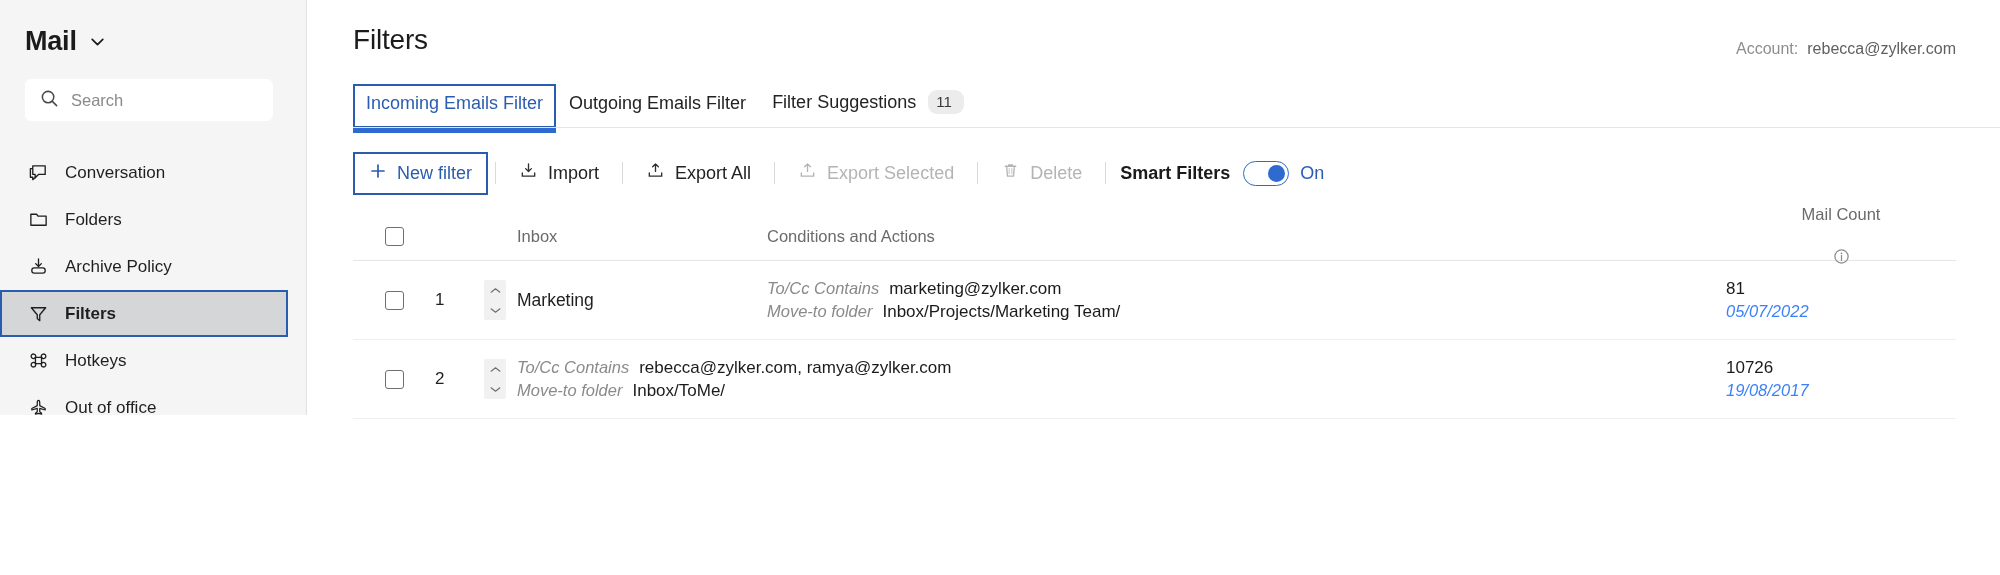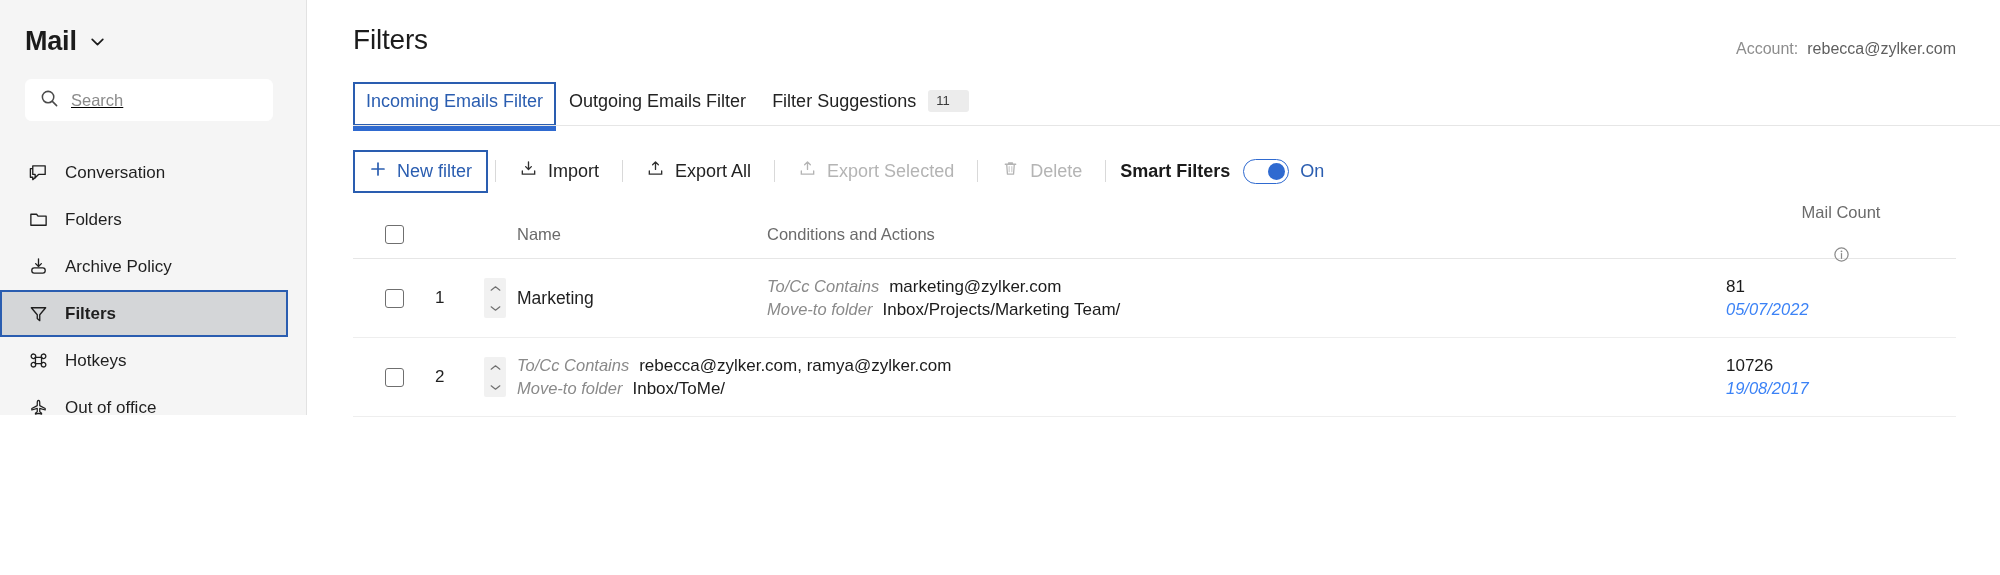--- a/index.html
+++ b/index.html
@@ -34,7 +34,6 @@
     display: flex; align-items: center;
     padding: 0 14px; gap: 12px;
     border: 1px solid #ffffff;
-    text-decoration: underline;
   }
   .search-placeholder { font-size: 16.5px; color: #8a8a8a; }
 

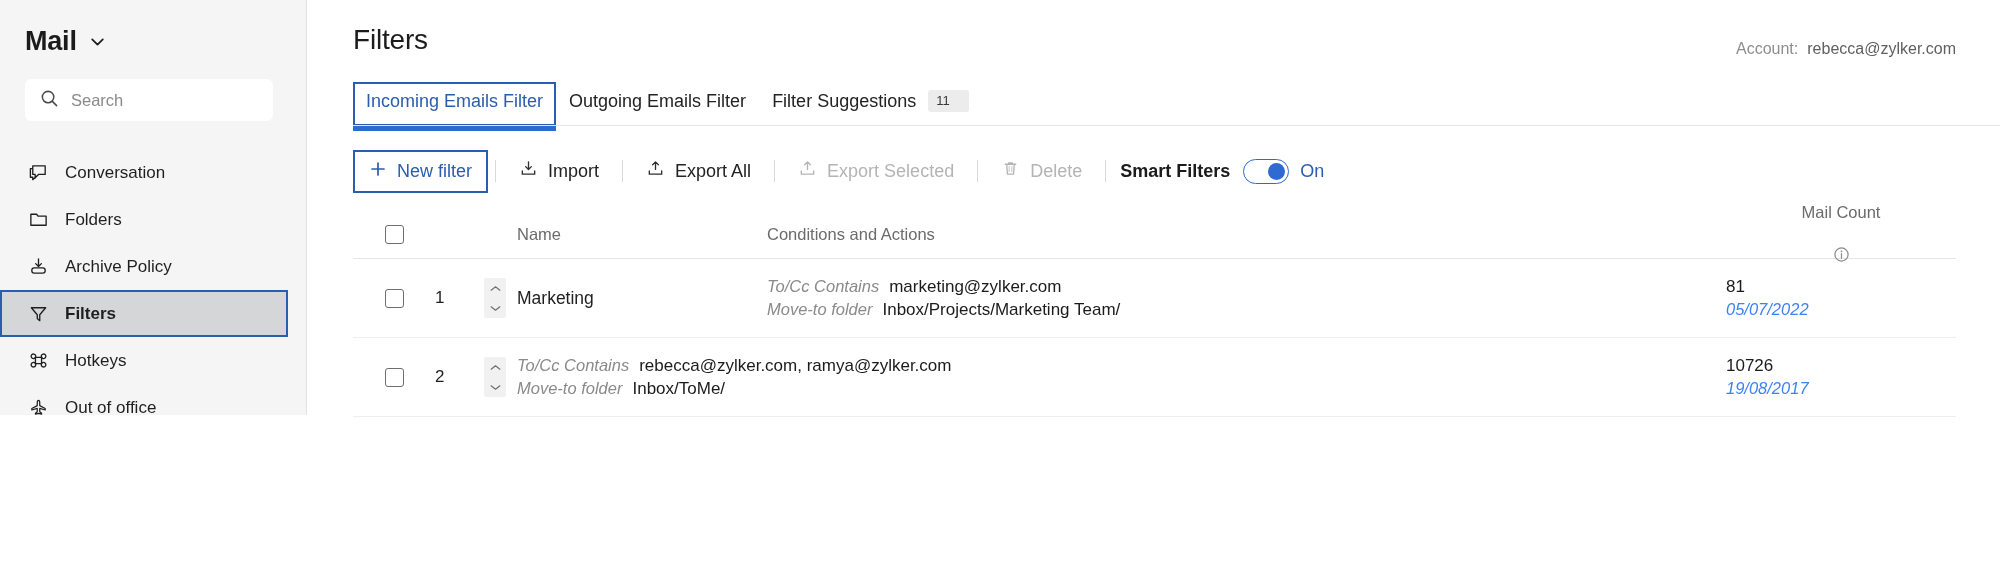--- a/index.html
+++ b/index.html
@@ -90,8 +90,8 @@
   }
   .tab-badge {
     background: #ececec; color: #3a3a3a;
-    font-size: 13px; border-radius: 3px;
-    padding: 3px 19px 4px 8px;
+    font-size: 15px; border-radius: 9px;
+    padding: 3px 12px 4px 8px;
   }
 
   

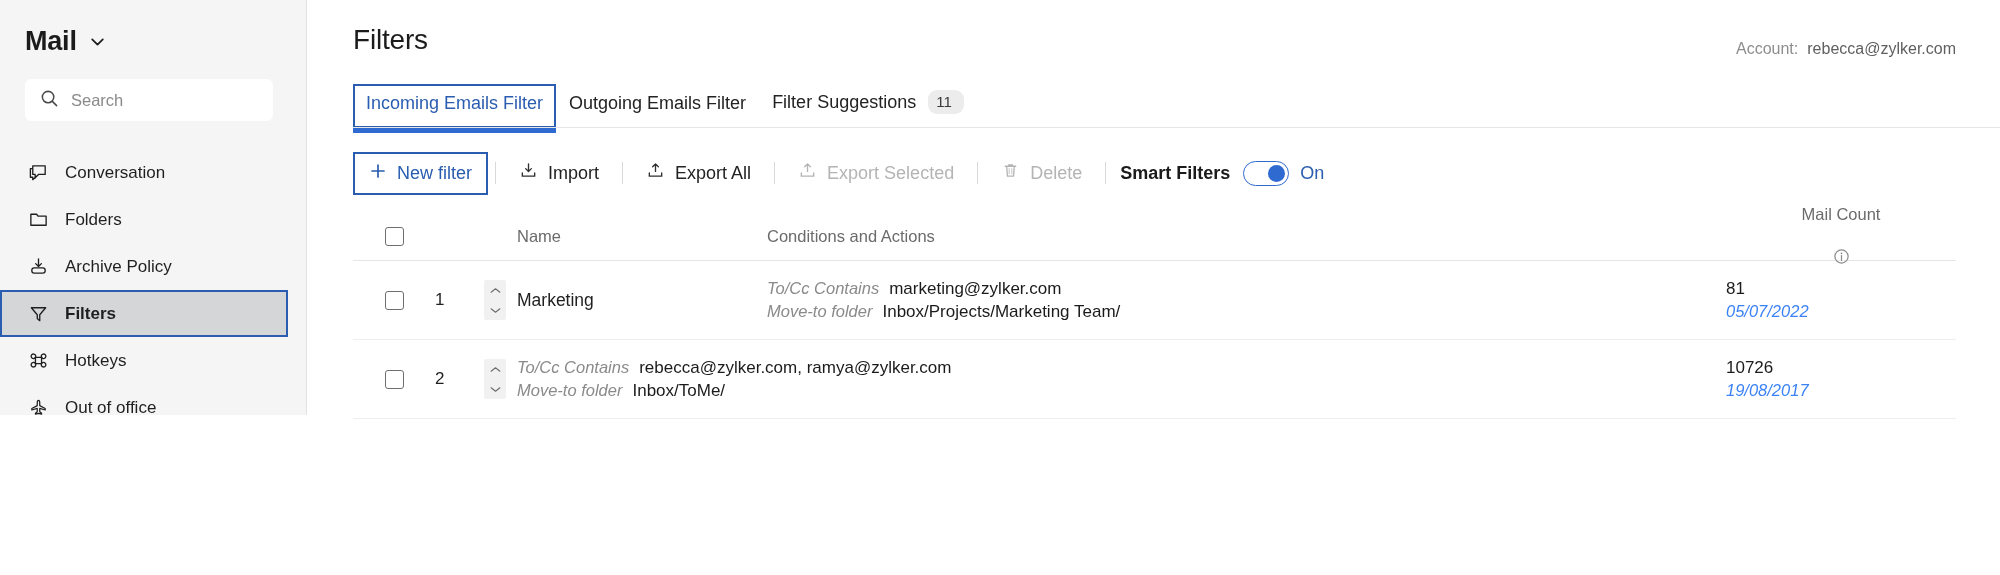--- a/index.html
+++ b/index.html
@@ -341,7 +341,7 @@
         </div>
         <div class="c-num"></div>
         <div class="c-sort"></div>
-        <div class="c-name th">Name</div>
+        <div class="c-name th">Inbox</div>
         <div class="c-cond th">Conditions and Actions</div>
         <div class="c-count th th-mail">
           <span>Mail Count</span>

